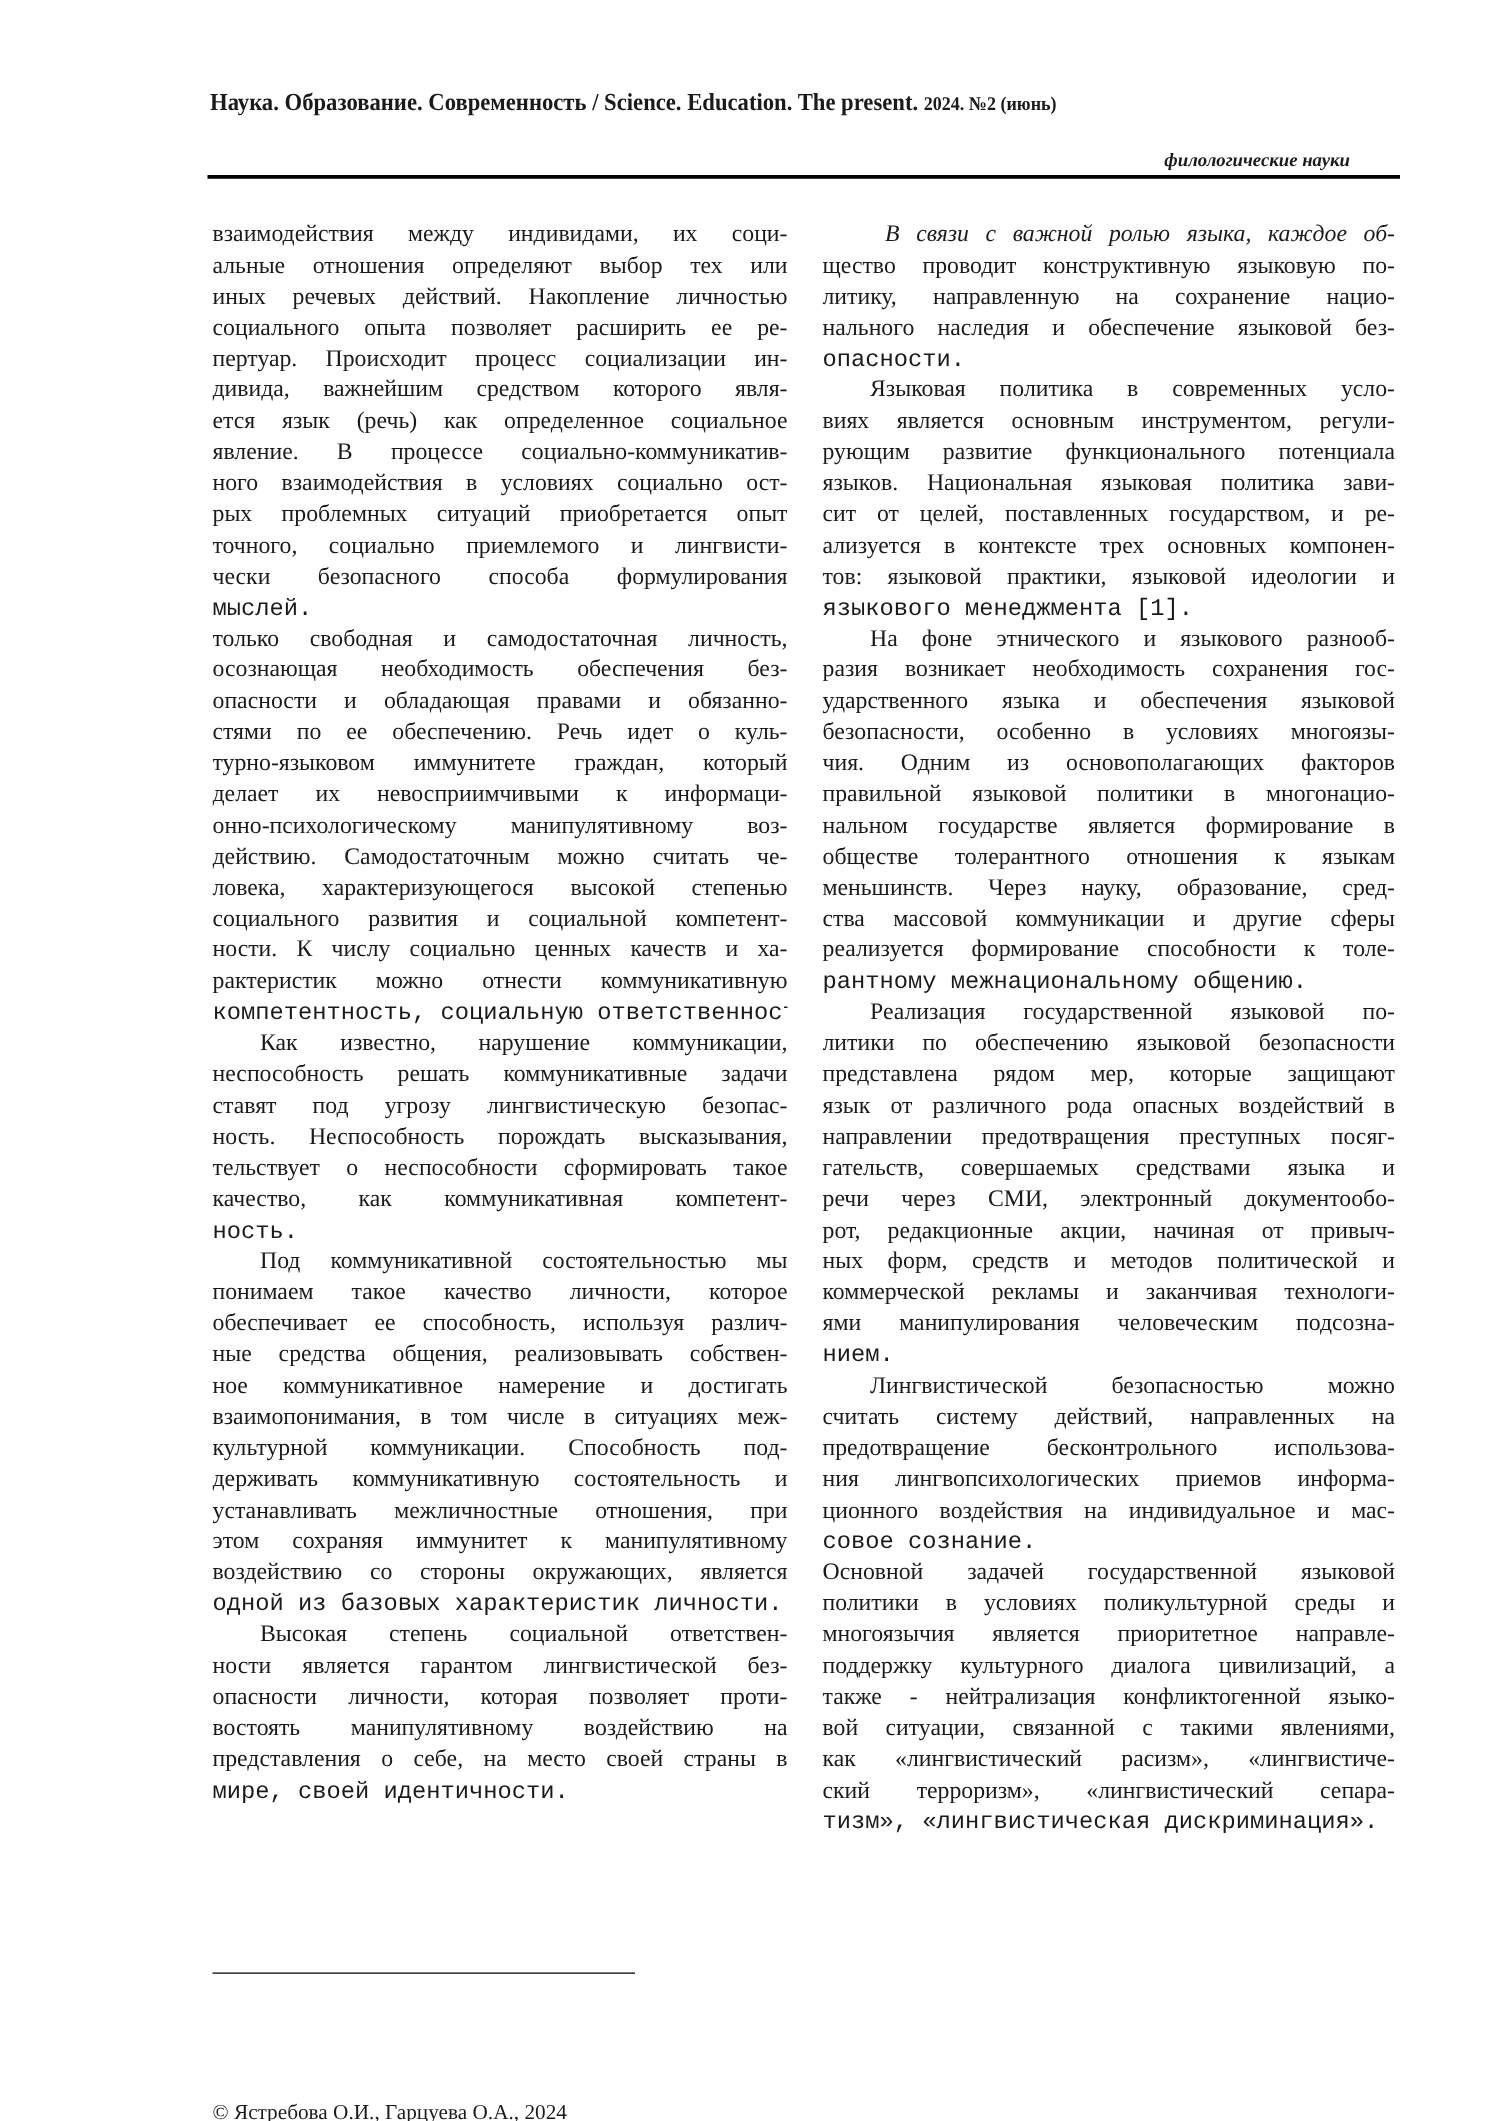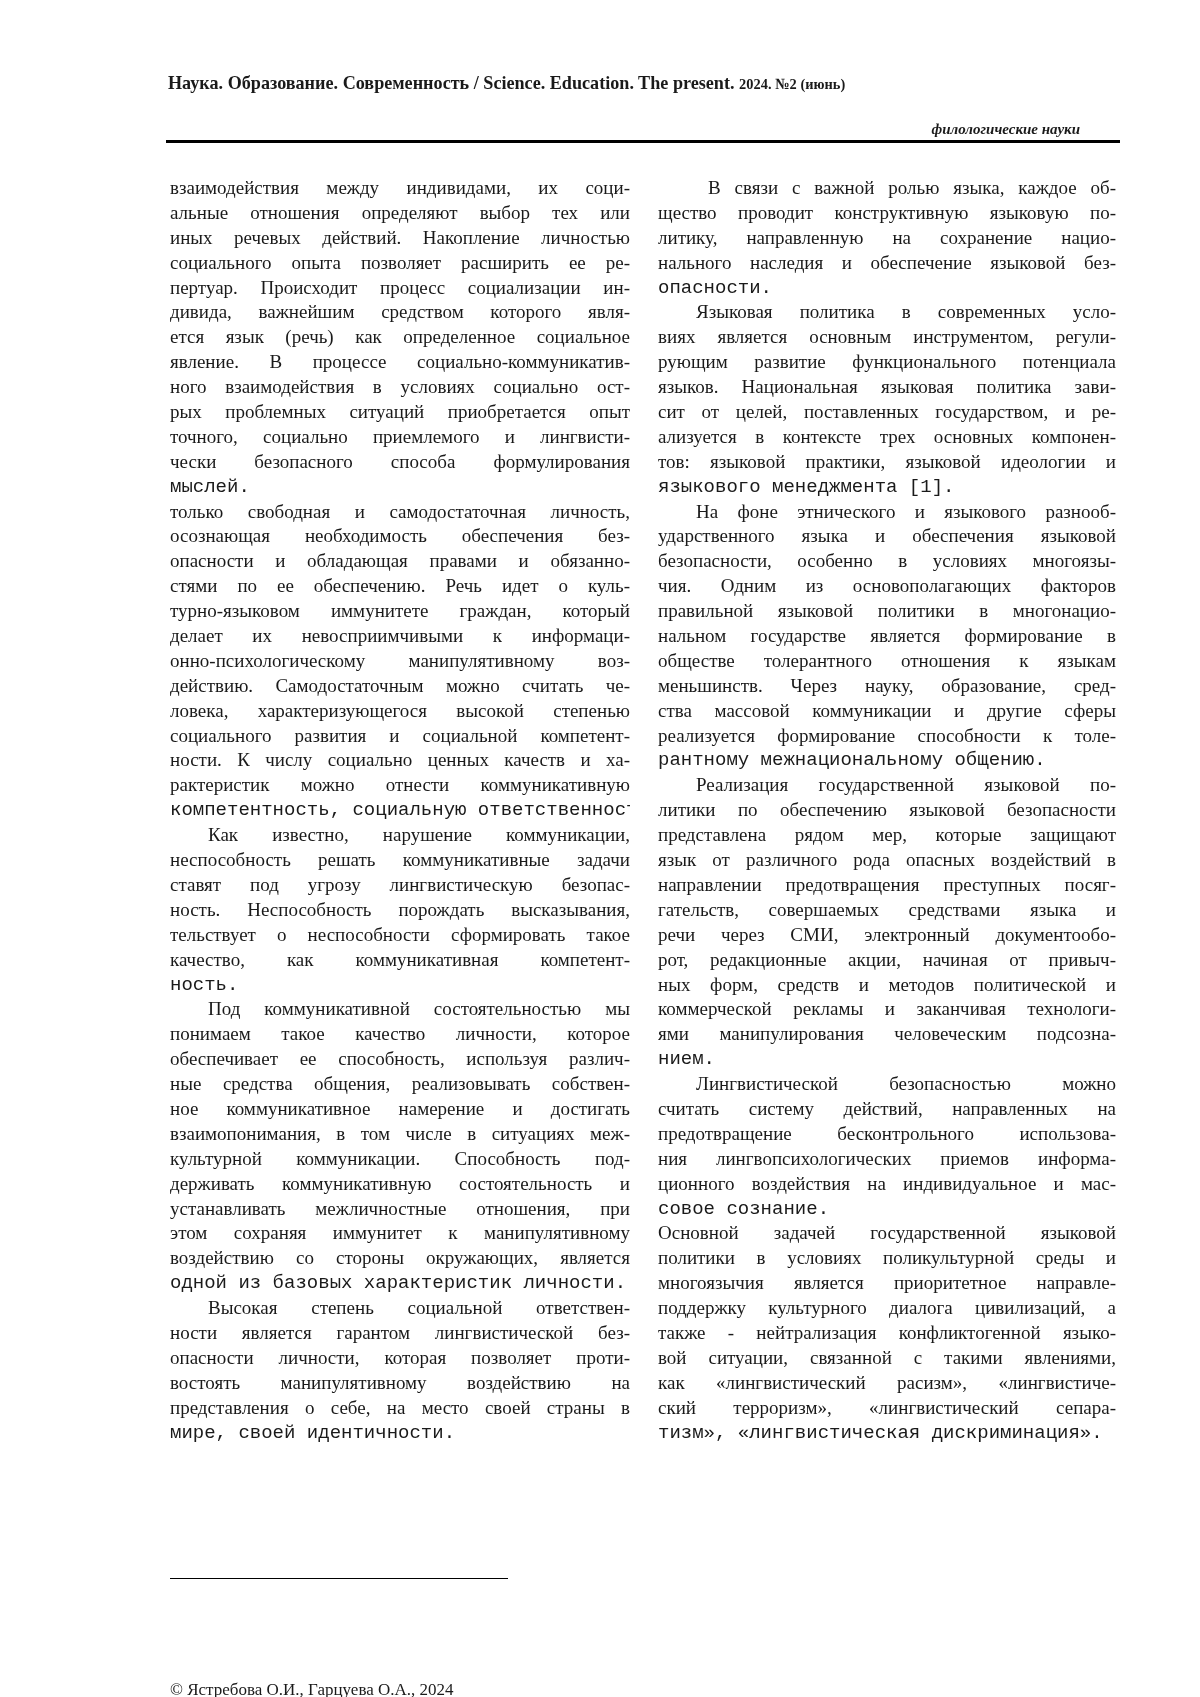--- a/index.html
+++ b/index.html
@@ -14,7 +14,7 @@
   .line { display: block; text-align: justify; text-align-last: justify; white-space: nowrap; height: 24.9px; overflow: hidden; }
   .line.last { text-align-last: left; font-family: Liberation Mono, monospace; }
   .line.ind { text-indent: 38px; }
-  .line.ind2 { text-indent: 50px; }
+  .line.ind2 { text-indent: 50px; font-style: italic; }
   .footnote-rule { position: absolute; left: 170px; top: 1578px; width: 338px; height: 1px; background: #000; }
   .copyright { position: absolute; left: 170px; top: 1680px; font-size: 17px; }
 </style>

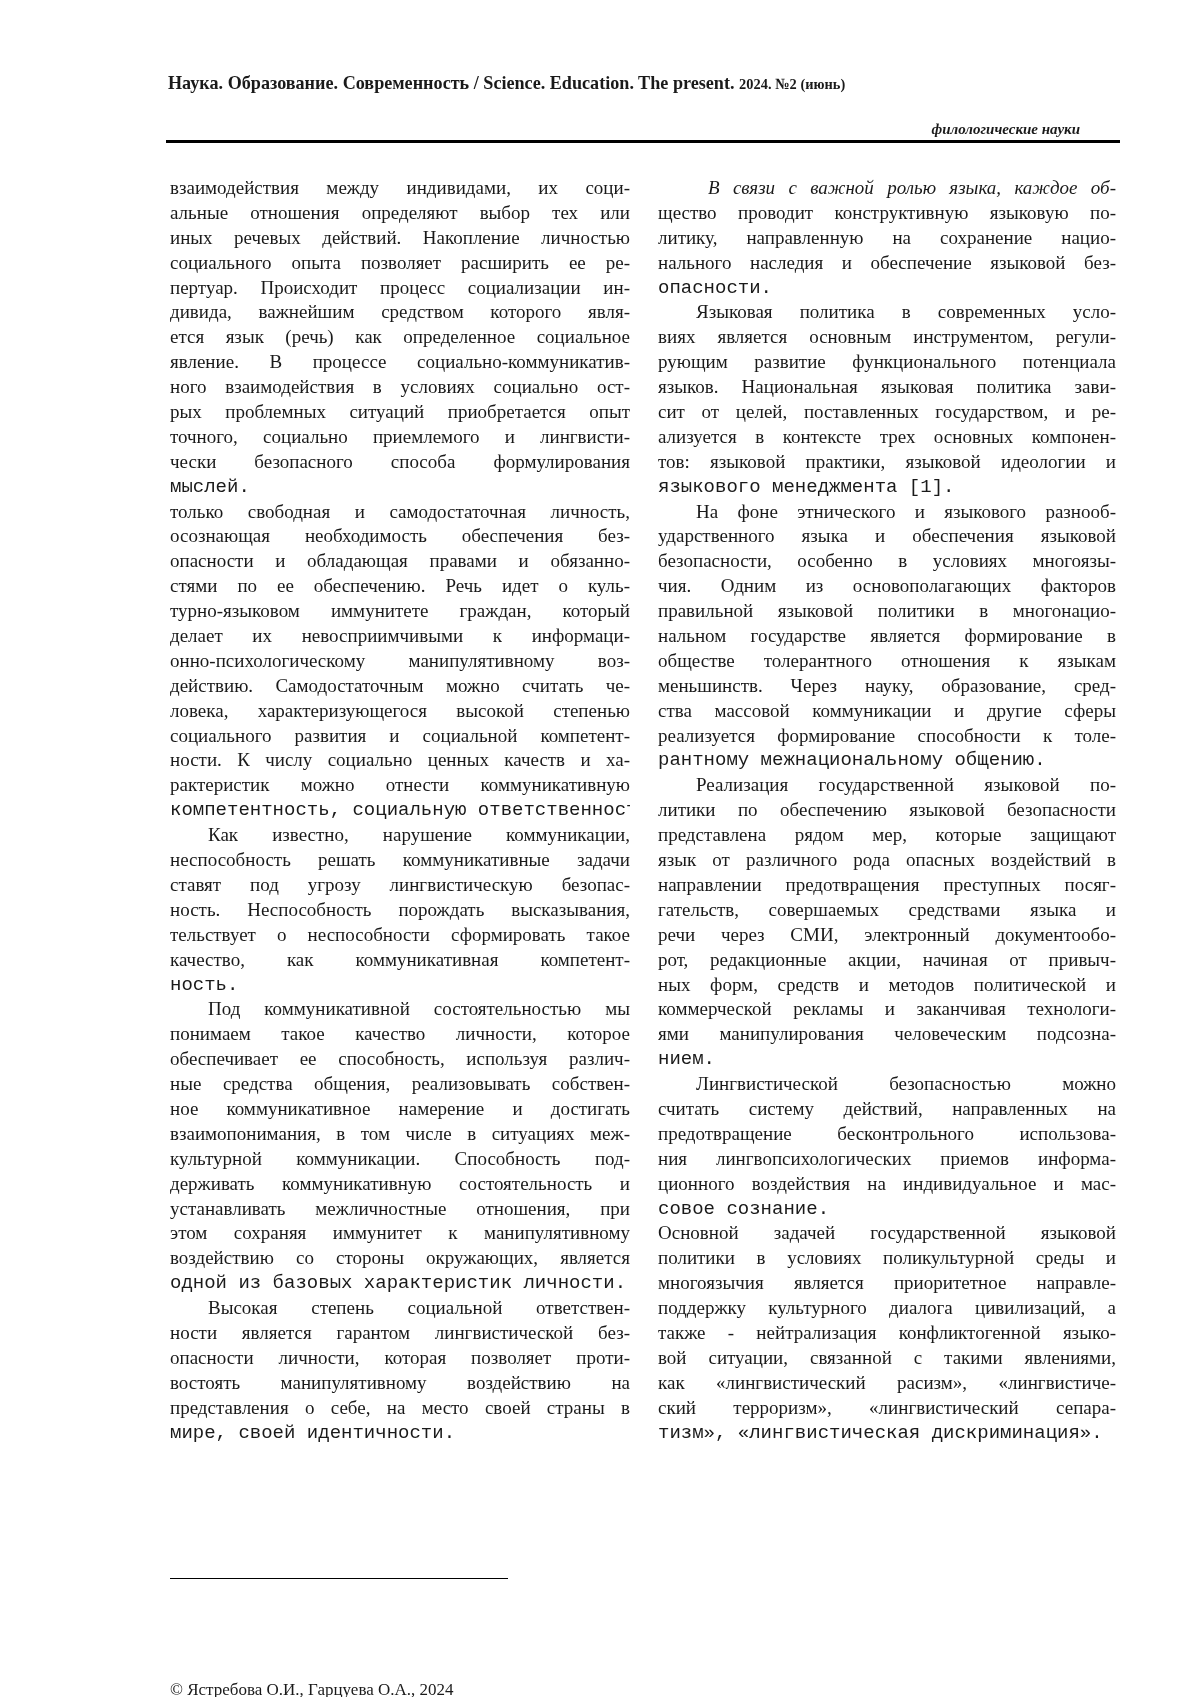--- a/index.html
+++ b/index.html
@@ -96,6 +96,7 @@
     <span class="line">тов: языковой практики, языковой идеологии и</span>
     <span class="line last">языкового менеджмента [1].</span>
     <span class="line ind">На фоне этнического и языкового разнооб-</span>
+    <span class="line">разия возникает необходимость сохранения гос-</span>
     <span class="line">ударственного языка и обеспечения языковой</span>
     <span class="line">безопасности, особенно в условиях многоязы-</span>
     <span class="line">чия. Одним из основополагающих факторов</span>

